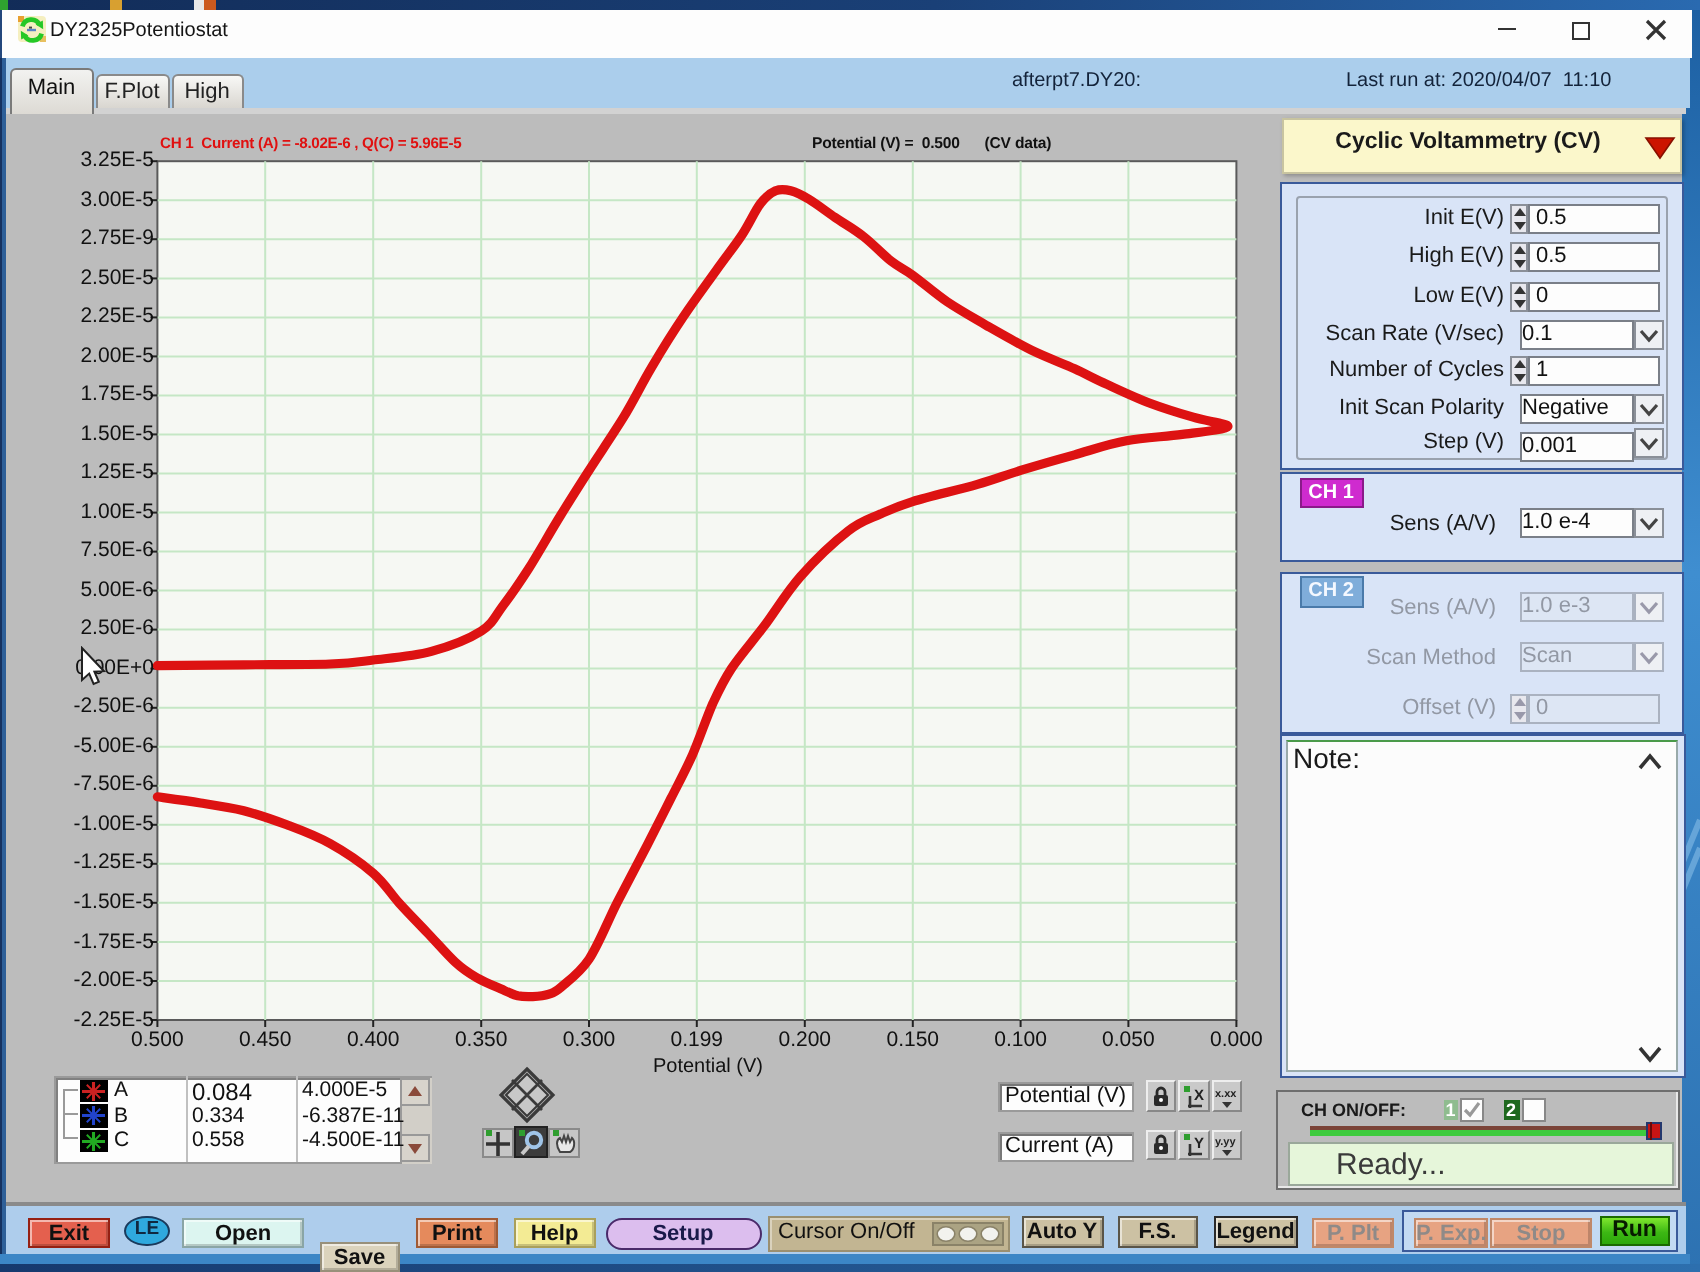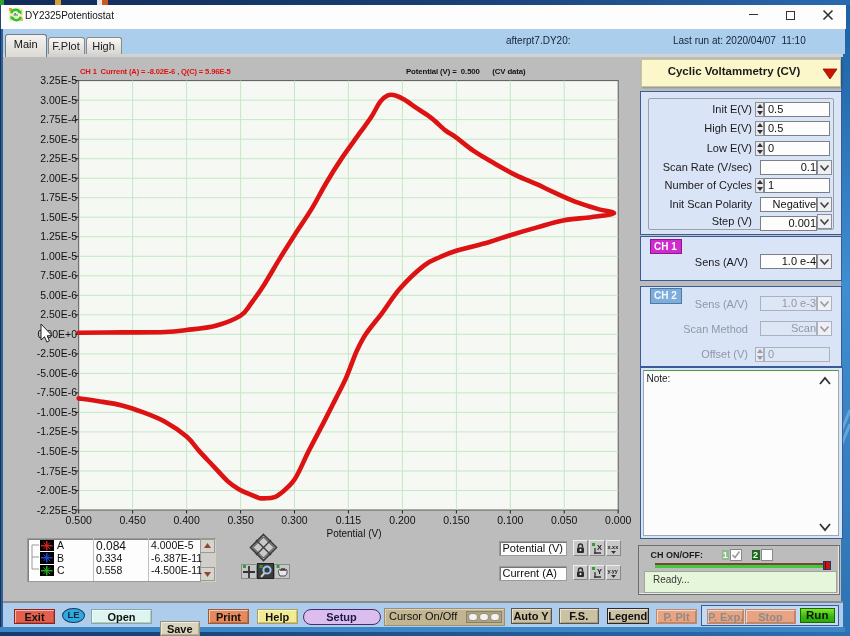--- a/index.html
+++ b/index.html
@@ -133,7 +133,7 @@
 <div>
       <div class="ylab" style="top:74.1px">3.25E-5</div>
       <div class="ylab" style="top:93.6px">3.00E-5</div>
-      <div class="ylab" style="top:113.1px">2.75E-4</div>
+      <div class="ylab" style="top:113.1px">2.75E-9</div>
       <div class="ylab" style="top:132.7px">2.50E-5</div>
       <div class="ylab" style="top:152.2px">2.25E-5</div>
       <div class="ylab" style="top:171.7px">2.00E-5</div>

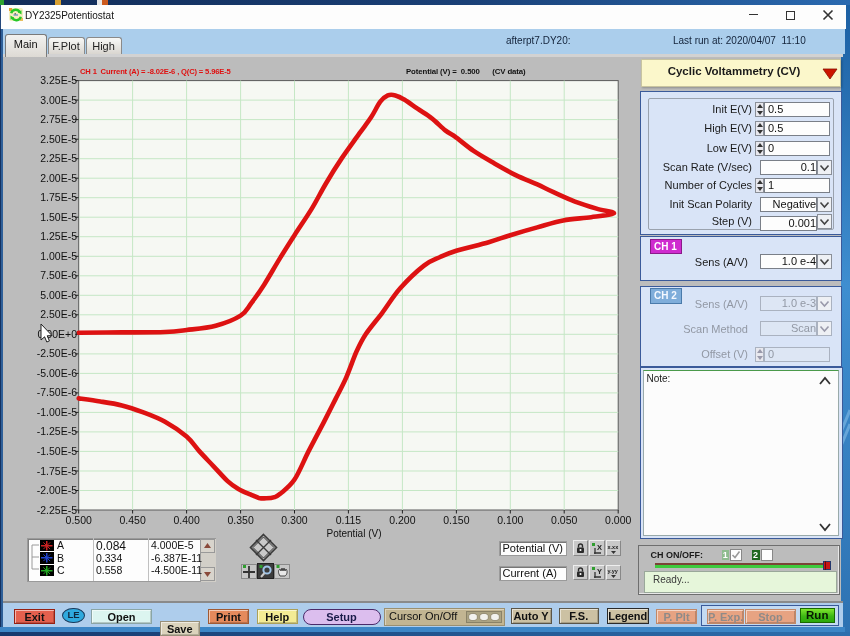--- a/index.html
+++ b/index.html
@@ -12,7 +12,7 @@
 .rlab{position:absolute;font-size:11px;color:#1a1a1a;text-align:right;line-height:15px}
 .inp{position:absolute;background:#fdfdfd;border:1px solid #7a7f88;font-size:11px;line-height:13px;padding-left:3px;color:#111}
 .spin{position:absolute;width:9.5px;height:15px;background:#e8e8ee;border:1px solid #8a8f98}
-.dd{position:absolute;background:#fdfdfd;border:1px solid #7a7f88;font-size:11px;text-align:right;color:#111}
+.dd{position:absolute;background:#fdfdfd;border:1px solid #7a7f88;font-size:11px;text-align:left;color:#111}
 .ddbtn{position:absolute;background:#eef0f4;border:1px solid #8a8f98}
 .btn{position:absolute;font-size:11px;font-weight:bold;text-align:center;color:#111;white-space:nowrap}
 </style></head><body>

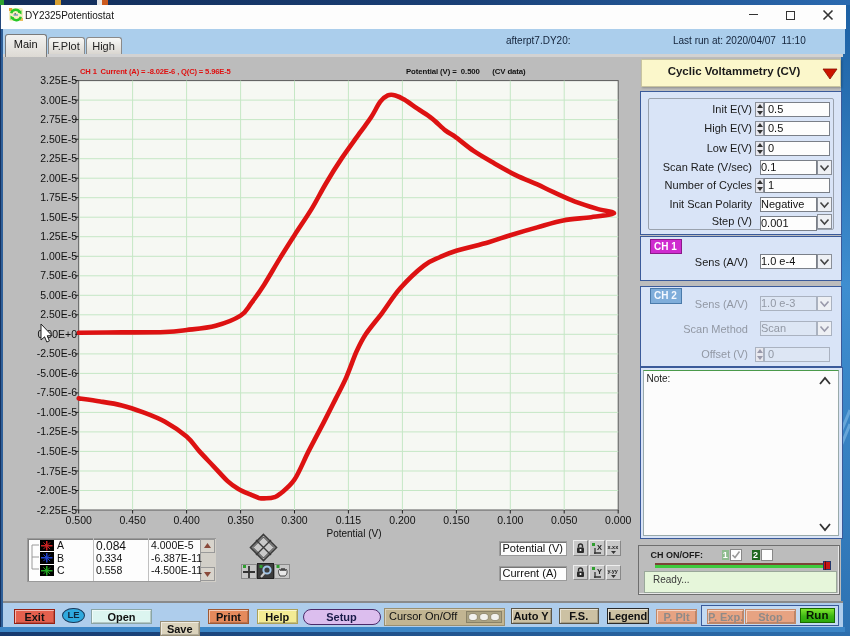--- a/index.html
+++ b/index.html
@@ -8,7 +8,7 @@
 .abs{position:absolute}
 .ylab{position:absolute;right:773px;width:70px;text-align:right;font-size:10.5px;color:#111;height:13px;line-height:13px}
 .xlab{position:absolute;top:513.5px;width:40px;text-align:center;font-size:10.5px;color:#111;height:13px;line-height:13px}
-.lab{position:absolute;font-size:10px;color:#1a1a1a;line-height:14px}
+.lab{position:absolute;font-size:14px;color:#1a1a1a;line-height:14px}
 .rlab{position:absolute;font-size:11px;color:#1a1a1a;text-align:right;line-height:15px}
 .inp{position:absolute;background:#fdfdfd;border:1px solid #7a7f88;font-size:11px;line-height:13px;padding-left:3px;color:#111}
 .spin{position:absolute;width:9.5px;height:15px;background:#e8e8ee;border:1px solid #8a8f98}

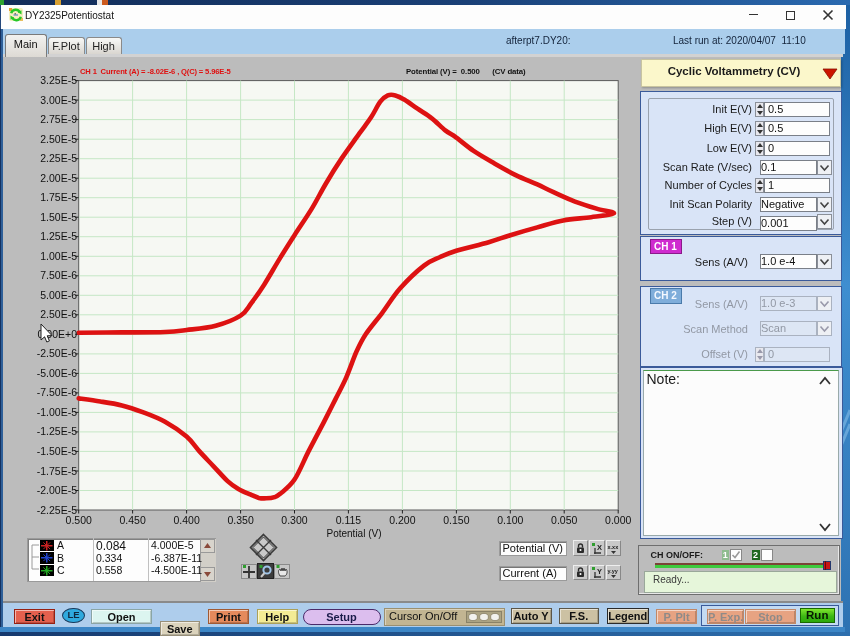--- a/index.html
+++ b/index.html
@@ -159,7 +159,7 @@
       <div class="xlab" style="left:166.6px">0.400</div>
       <div class="xlab" style="left:220.6px">0.350</div>
       <div class="xlab" style="left:274.5px">0.300</div>
-      <div class="xlab" style="left:328.4px">0.115</div>
+      <div class="xlab" style="left:328.4px">0.199</div>
       <div class="xlab" style="left:382.4px">0.200</div>
       <div class="xlab" style="left:436.4px">0.150</div>
       <div class="xlab" style="left:490.3px">0.100</div>

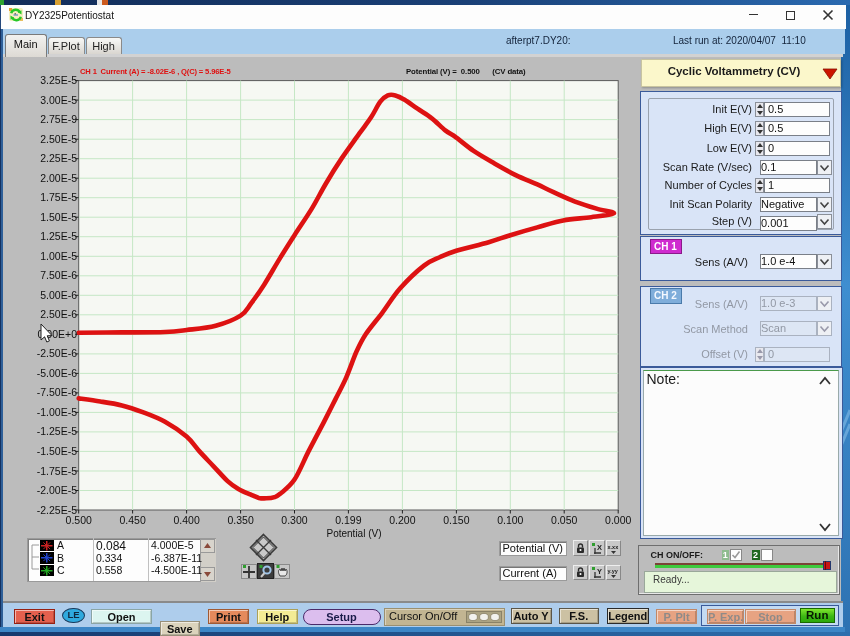--- a/index.html
+++ b/index.html
@@ -381,7 +381,7 @@
 <div class="abs" style="left:822.5px;top:560.5px;width:8px;height:9.5px;background:#c81414;border:1px solid #24386e"></div>
 <div class="abs" style="left:824.5px;top:561px;width:1.5px;height:8.5px;background:#6a0808"></div>
 <div class="abs" style="left:644px;top:570.5px;width:193px;height:22.5px;background:#e6f6da;border:1px solid #9aa89a"></div>
-<div class="abs" style="left:653px;top:573.5px;font-size:10px;color:#3a3a3a">Ready...</div>
+<div class="abs" style="left:668px;top:573.5px;font-size:15px;color:#3a3a3a">Ready...</div>
 
 <div class="abs" style="left:3px;top:600.5px;width:840px;height:2.5px;background:#8a8a8a"></div>
 <div class="abs" style="left:3px;top:603px;width:840px;height:24px;background:#aecdec"></div>

